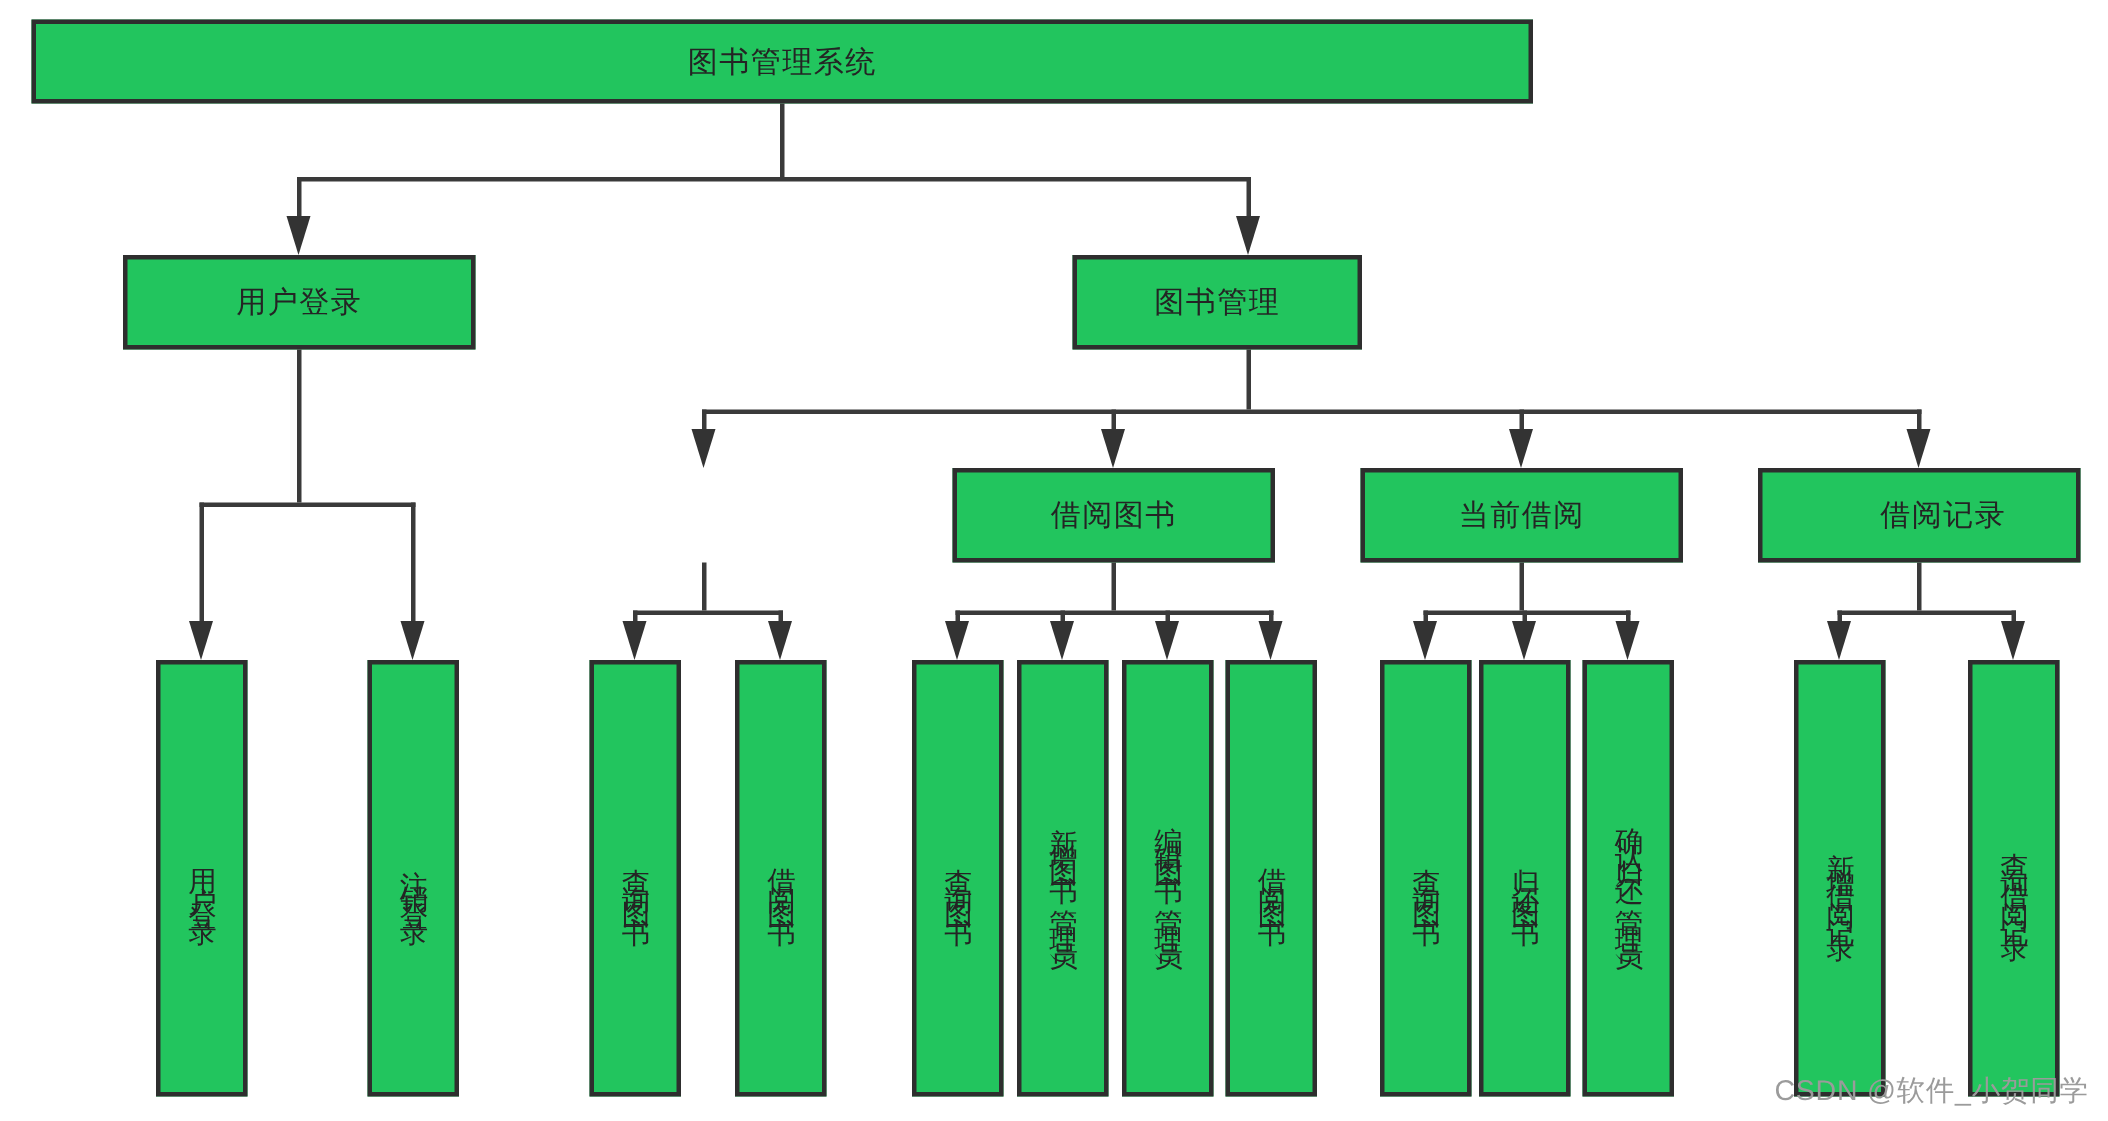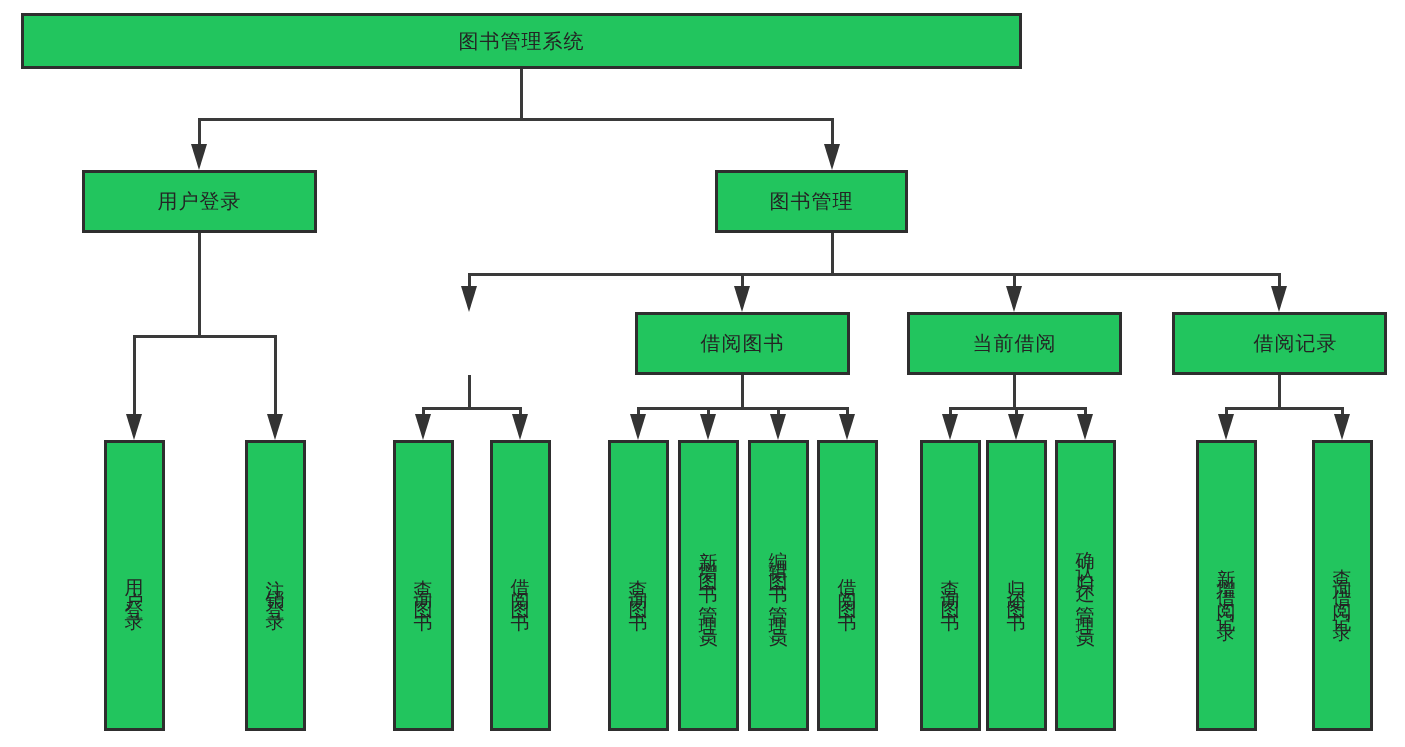--- a/index.html
+++ b/index.html
@@ -159,6 +159,7 @@
     <span class="vtext">查询借阅记录</span>
   </div>
 
+  <div class="watermark">CSDN @软件_小贺同学</div>
 
 </div>
 

